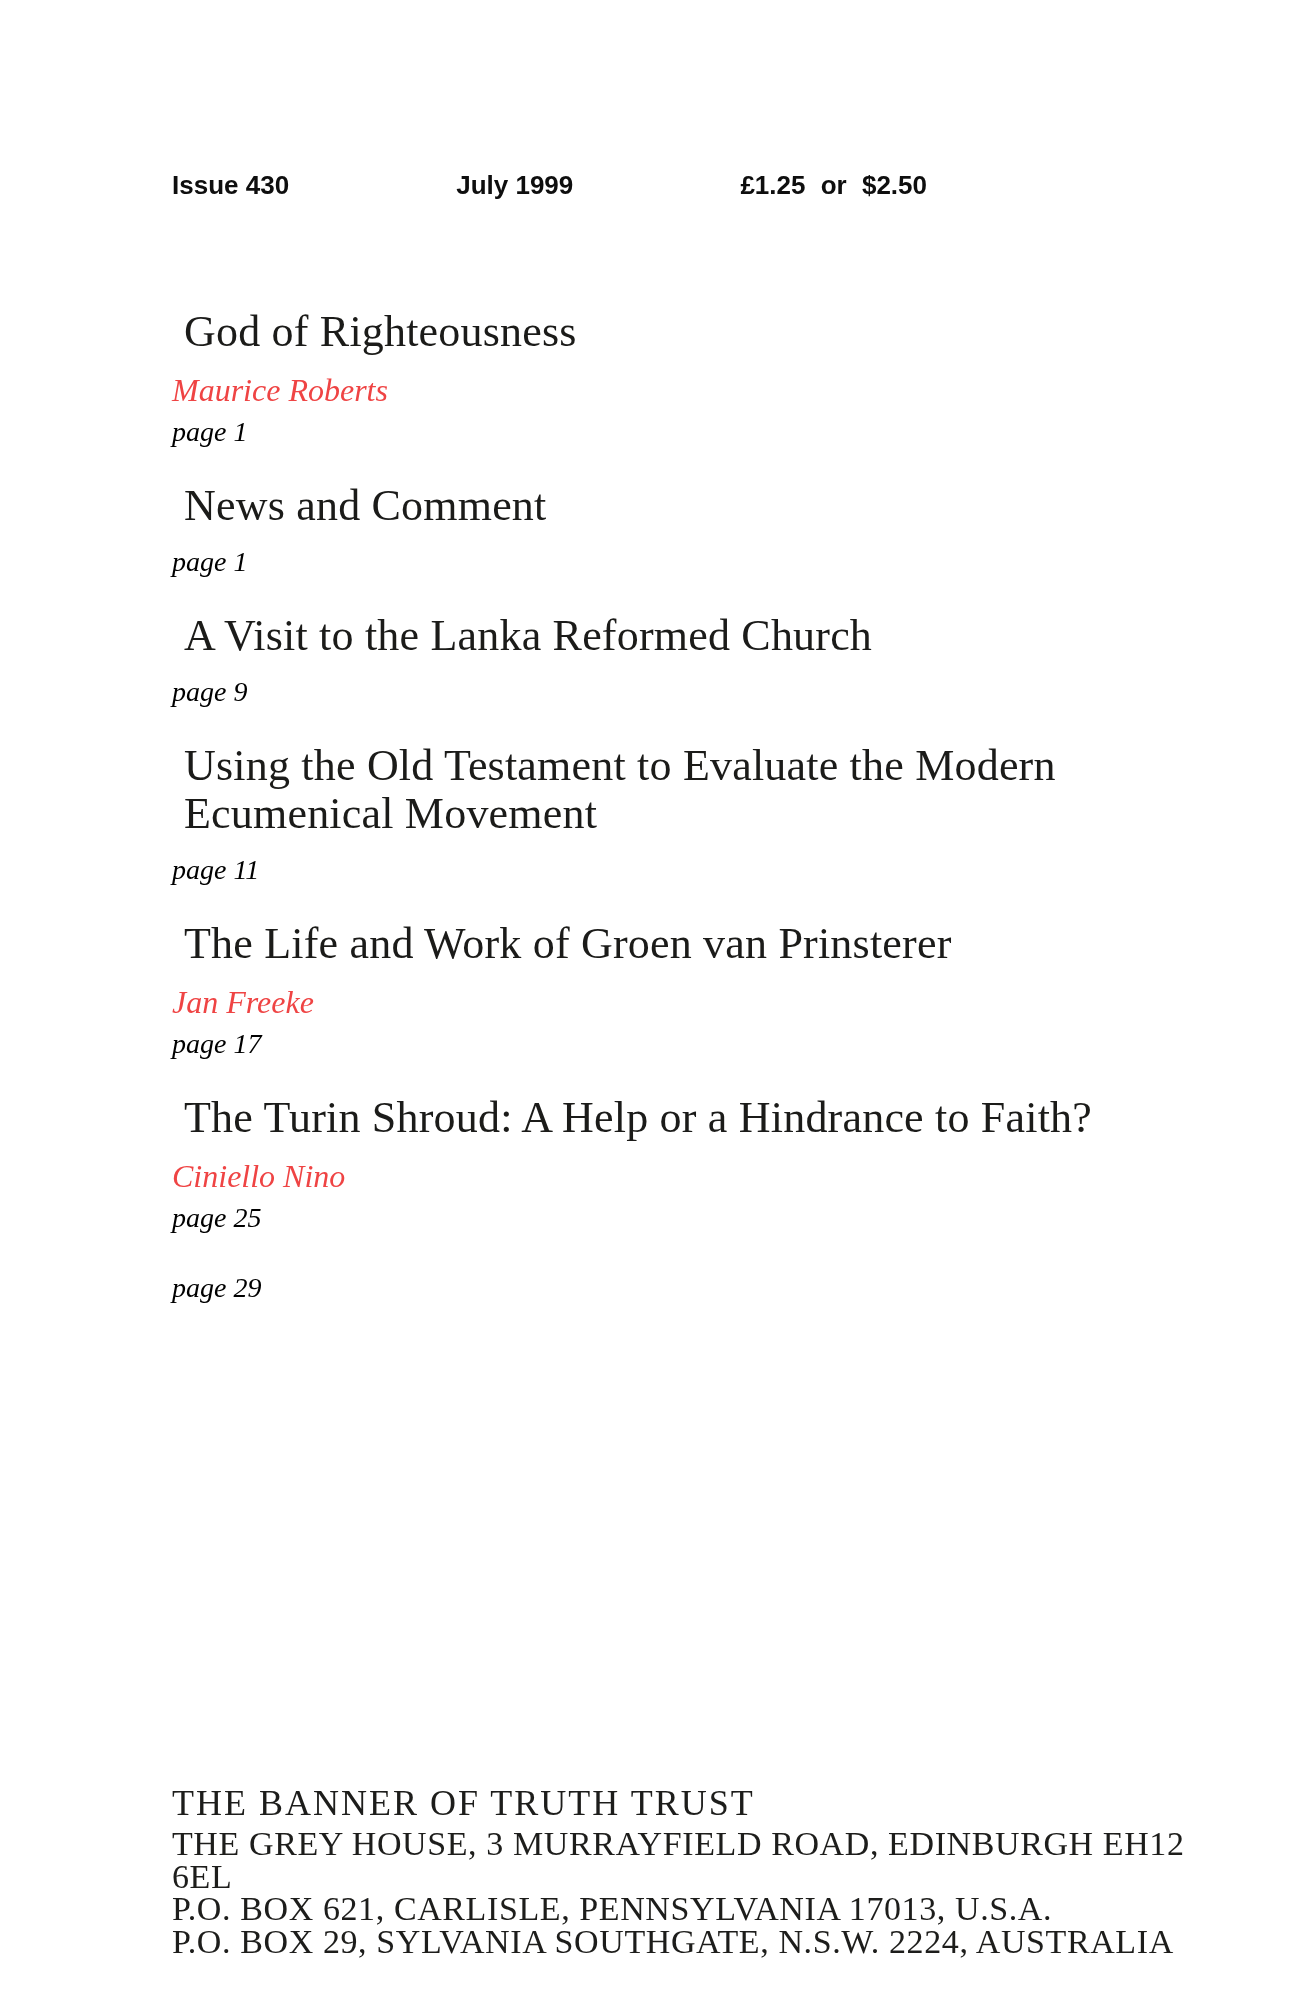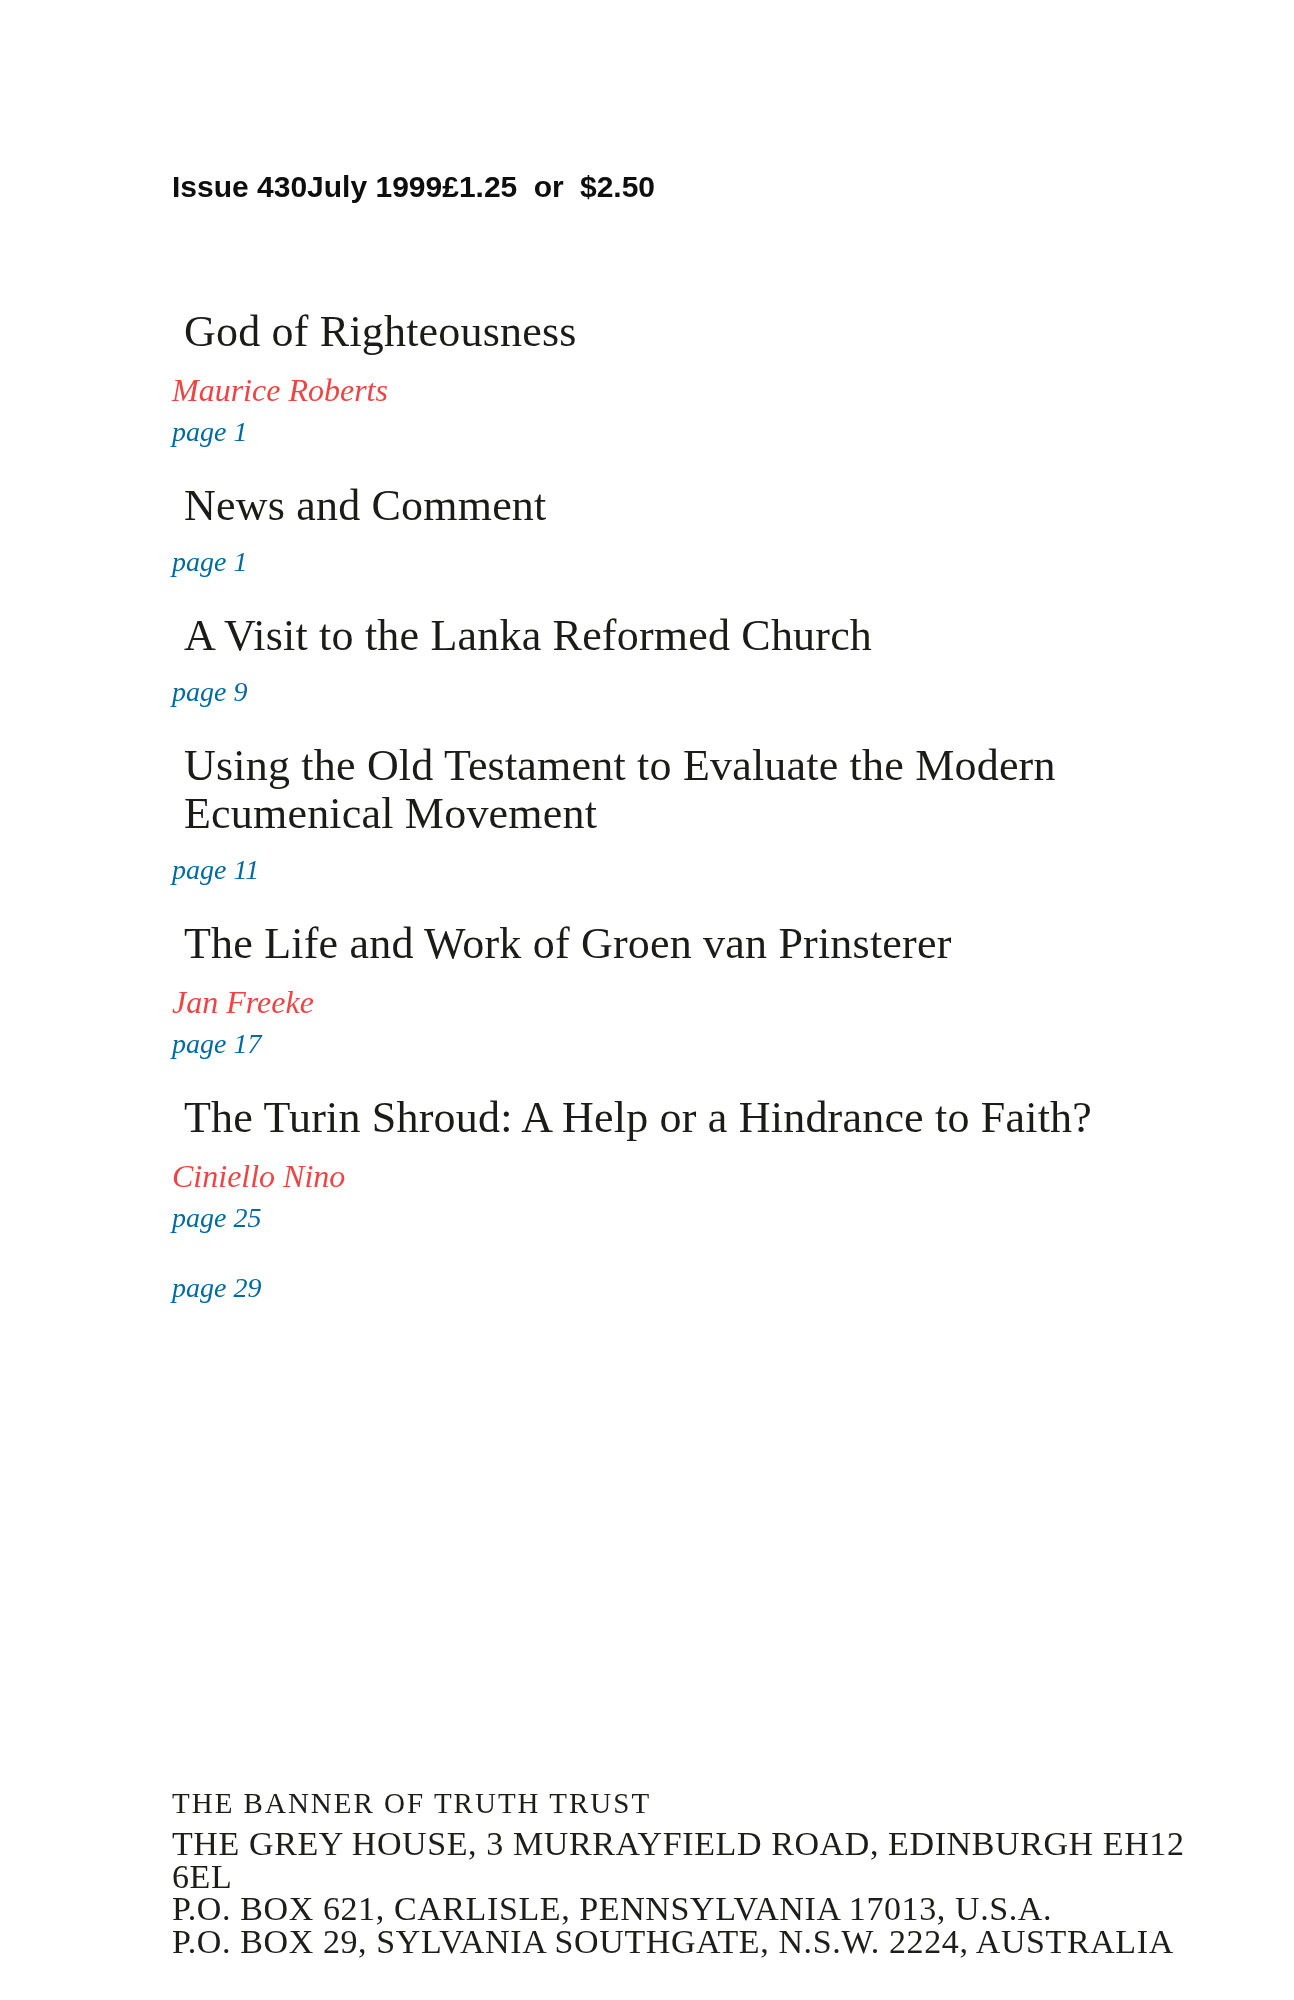--- a/index.html
+++ b/index.html
@@ -23,10 +23,11 @@
     left: 172px;
     width: 755px;
     display: flex;
+    justify-content: space-between;
     align-items: baseline;
     font-family: "Liberation Sans", sans-serif;
     font-weight: bold;
-    font-size: 30px;
+    font-size: 26px;
     color: #0e0e0e;
   }
   .masthead .price {

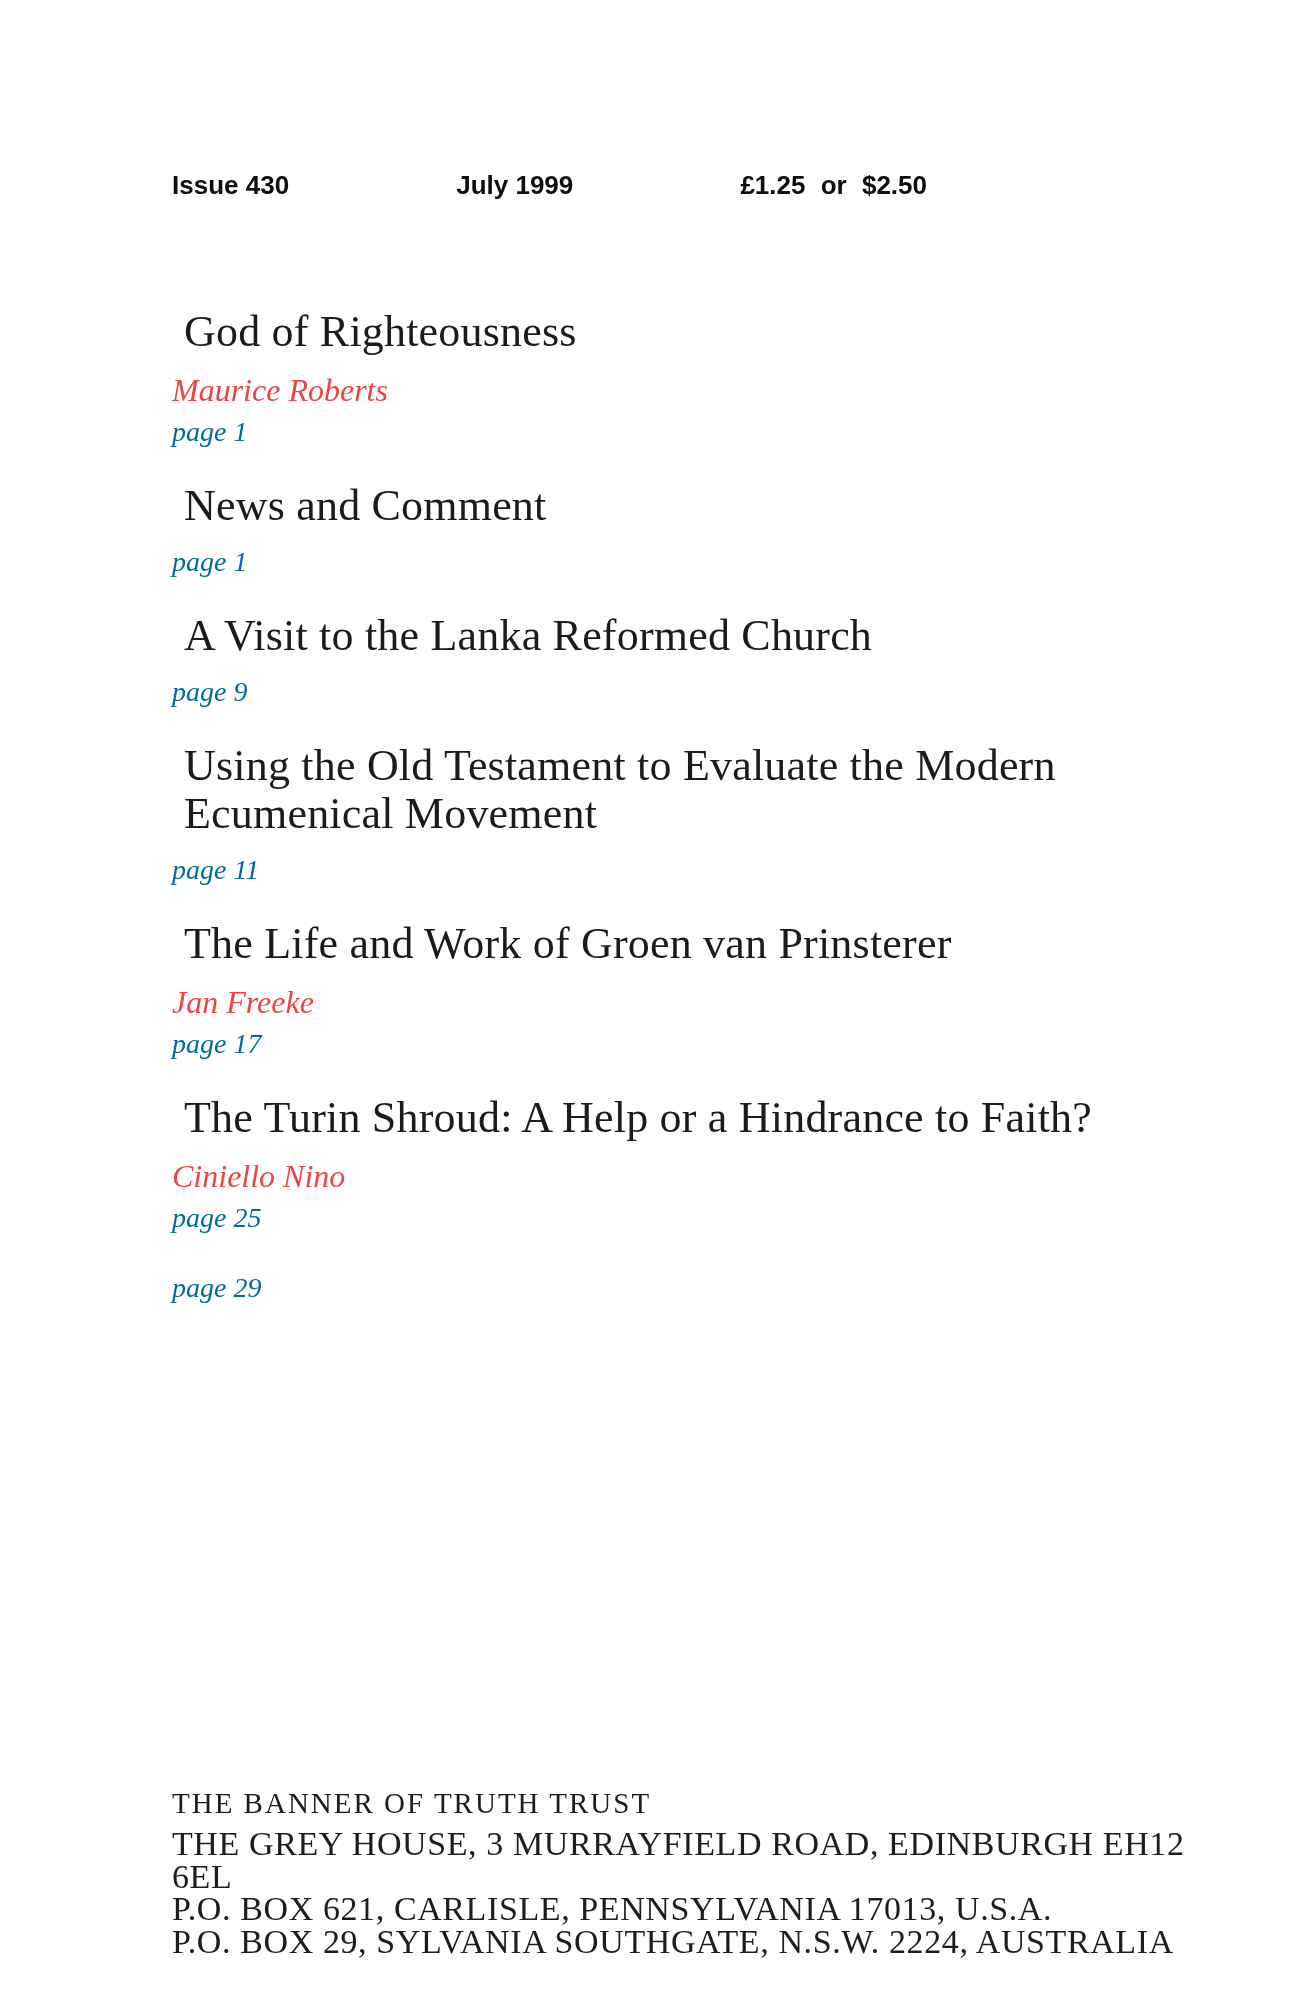--- a/index.html
+++ b/index.html
@@ -61,7 +61,7 @@
     font-style: italic;
     font-size: 28px;
     line-height: 40px;
-    color: #0369a1;
+    color: #000000;
   }
   
   .publisher-block {

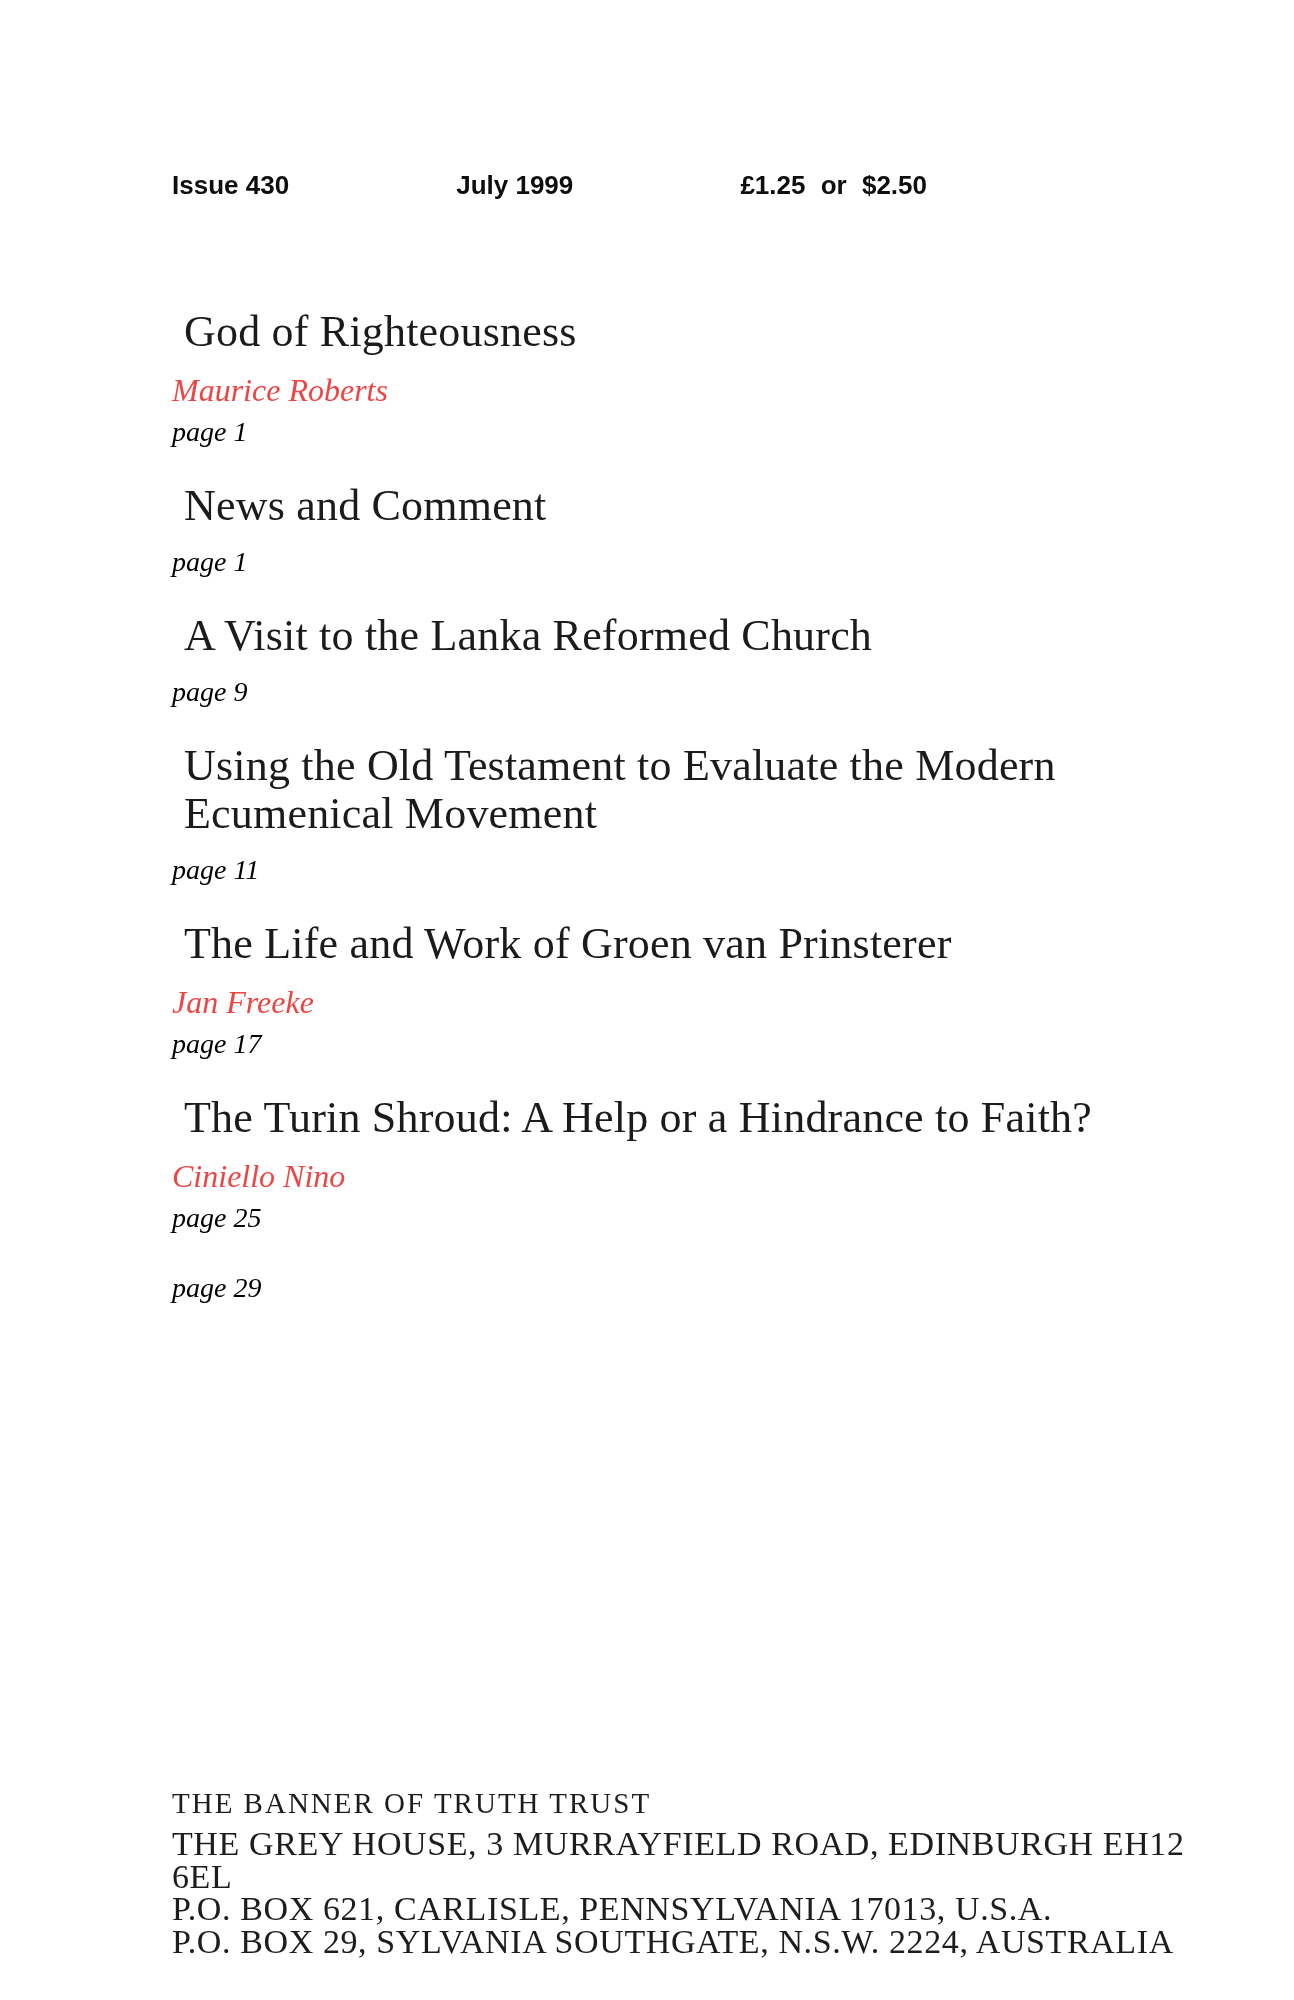--- a/index.html
+++ b/index.html
@@ -72,7 +72,7 @@
     color: #1d1d1b;
   }
   .publisher-block .pub-name {
-    font-size: 29px;
+    font-size: 36px;
     line-height: 42px;
     letter-spacing: 2px;
     margin-bottom: 4px;

